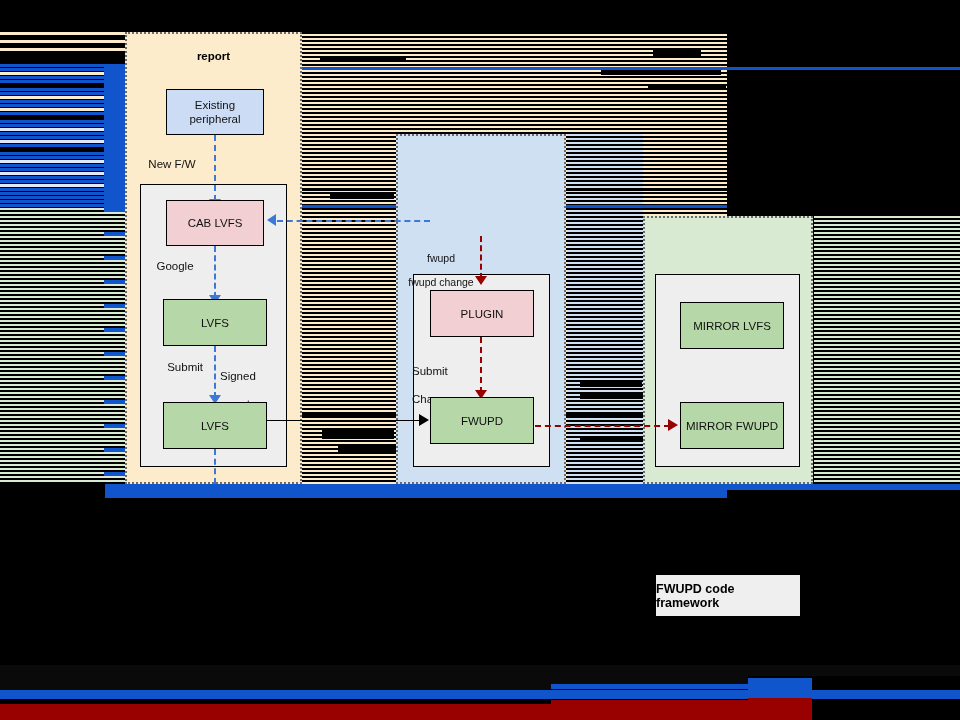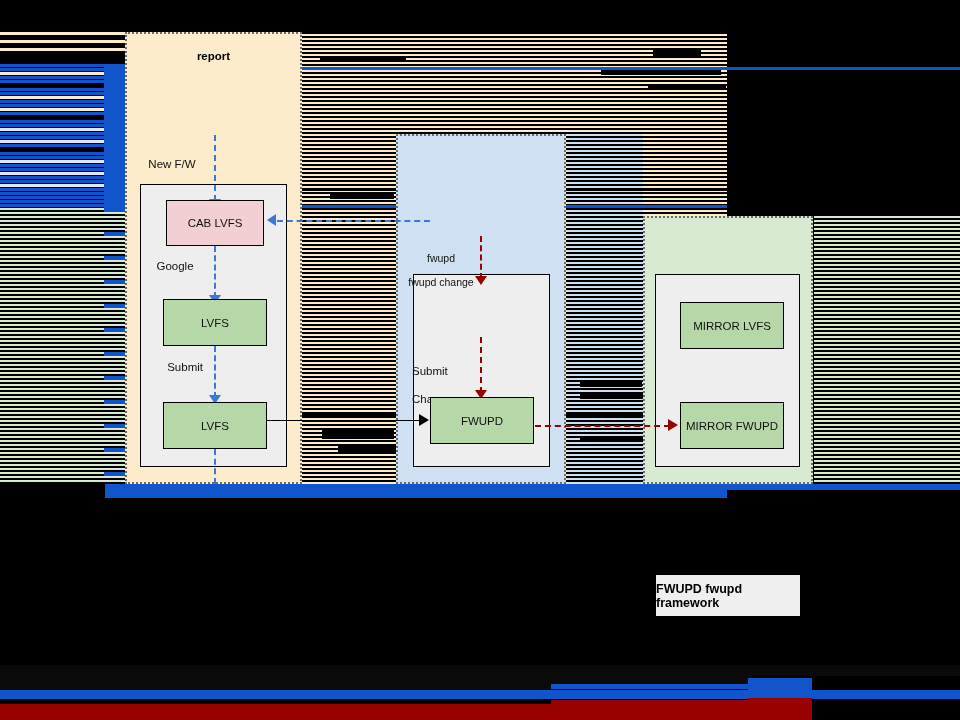--- a/index.html
+++ b/index.html
@@ -60,6 +60,12 @@
 
     <div class="innerbox" style="left:15px;top:152px;width:147px;height:283px;"></div>
 
+    <div class="node n-blue" style="left:41px;top:57px;width:98px;height:46px;">
+      <div>
+        <span>Existing</span><br>
+        <span>peripheral</span>
+      </div>
+    </div>
 
     <div class="vdash" style="left:89px;top:103px;height:66px;"></div>
     <div class="ar ar-down-b" style="left:84px;top:167px;"></div>

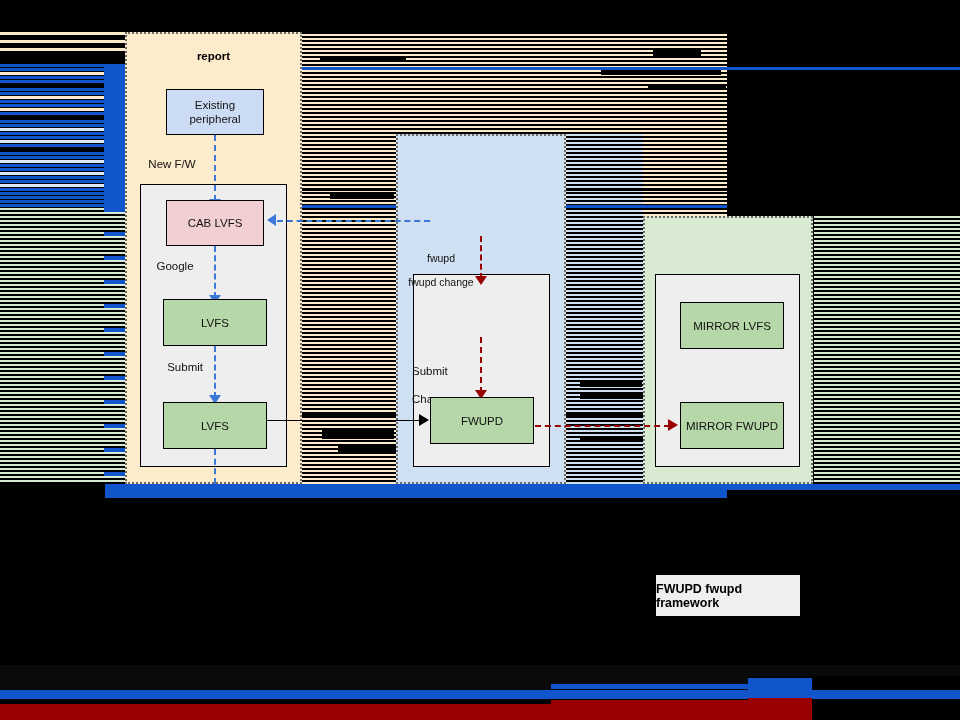--- a/index.html
+++ b/index.html
@@ -108,6 +108,9 @@
       <span>fwupd change</span>
     </div>
 
+    <div class="node n-pink" style="left:305px;top:258px;width:104px;height:47px;">
+        <span>PLUGIN</span>
+      </div>
 
     <div class="vdash-r" style="left:355px;top:305px;height:56px;"></div>
     <div class="ar ar-down-r" style="left:350px;top:358px;"></div>

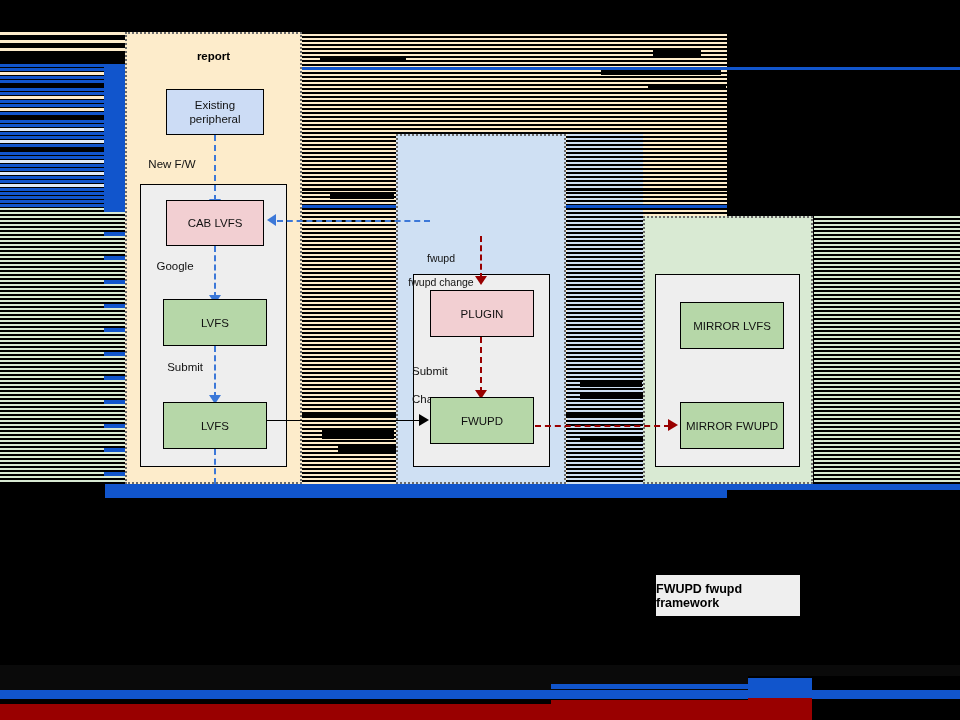--- a/index.html
+++ b/index.html
@@ -86,6 +86,10 @@
     <div class="vdash" style="left:89px;top:314px;height:52px;"></div>
     <div class="ar ar-down-b" style="left:84px;top:363px;"></div>
     <div class="elabel" style="left:22px;top:328px;width:56px;text-align:right;">Submit</div>
+    <div class="elabel" style="left:95px;top:323px;width:62px;text-align:left;">
+      <span>Signed</span><br>
+      <span>report</span>
+    </div>
 
     <div class="node n-green" style="left:38px;top:370px;width:104px;height:47px;">
         <span>LVFS</span>

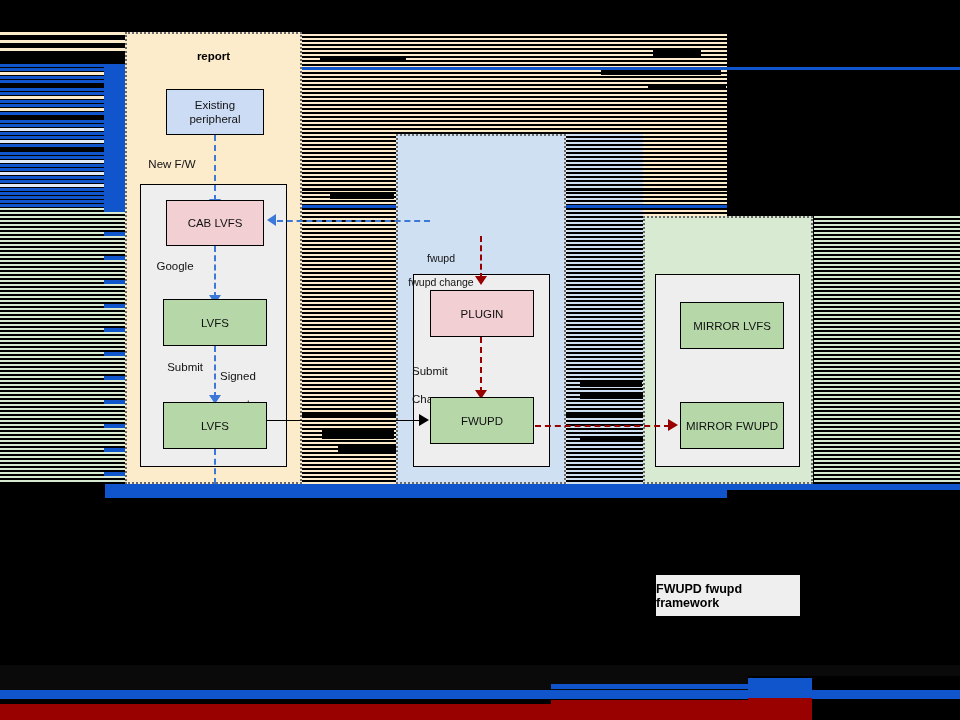--- a/index.html
+++ b/index.html
@@ -910,7 +910,7 @@
     </div>
 
   <div id="caption" style="left: 656px; top: 575px; width: 144px; height: 41px; z-index: 6;">
-    <span>FWUPD fwupd framework</span>
+    <span>FWUPD code framework</span>
   </div>
 
 </div>

